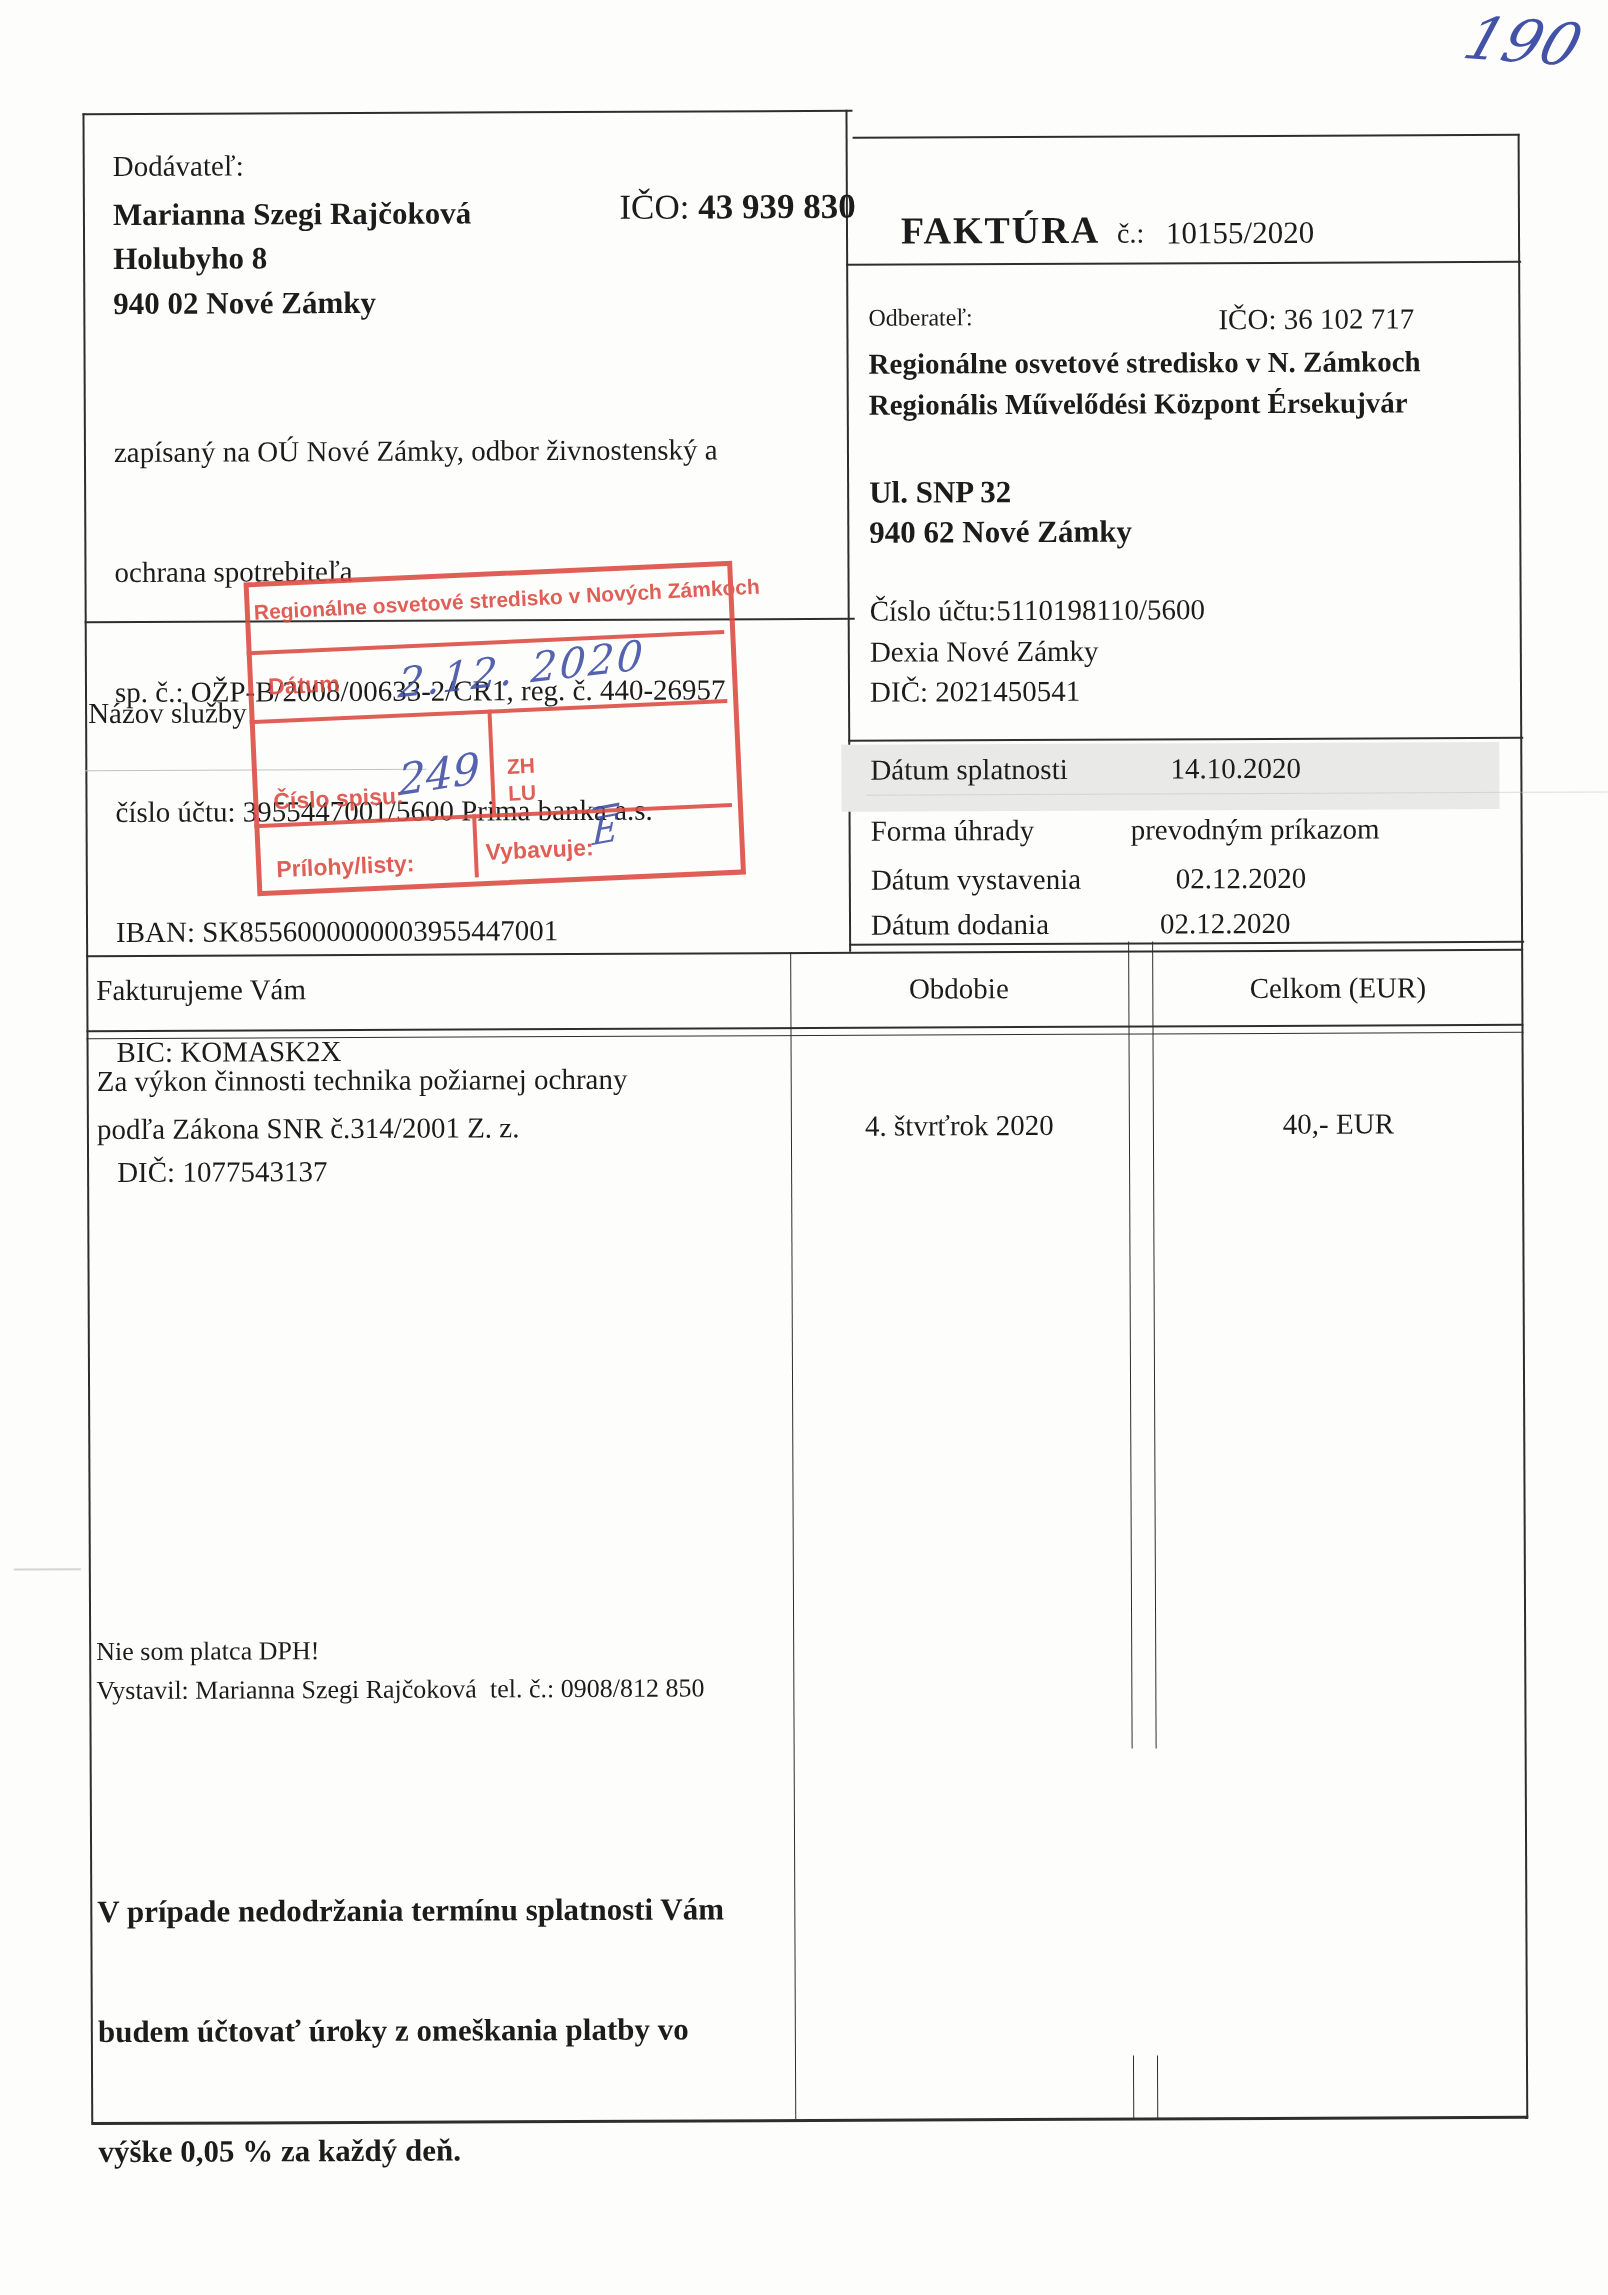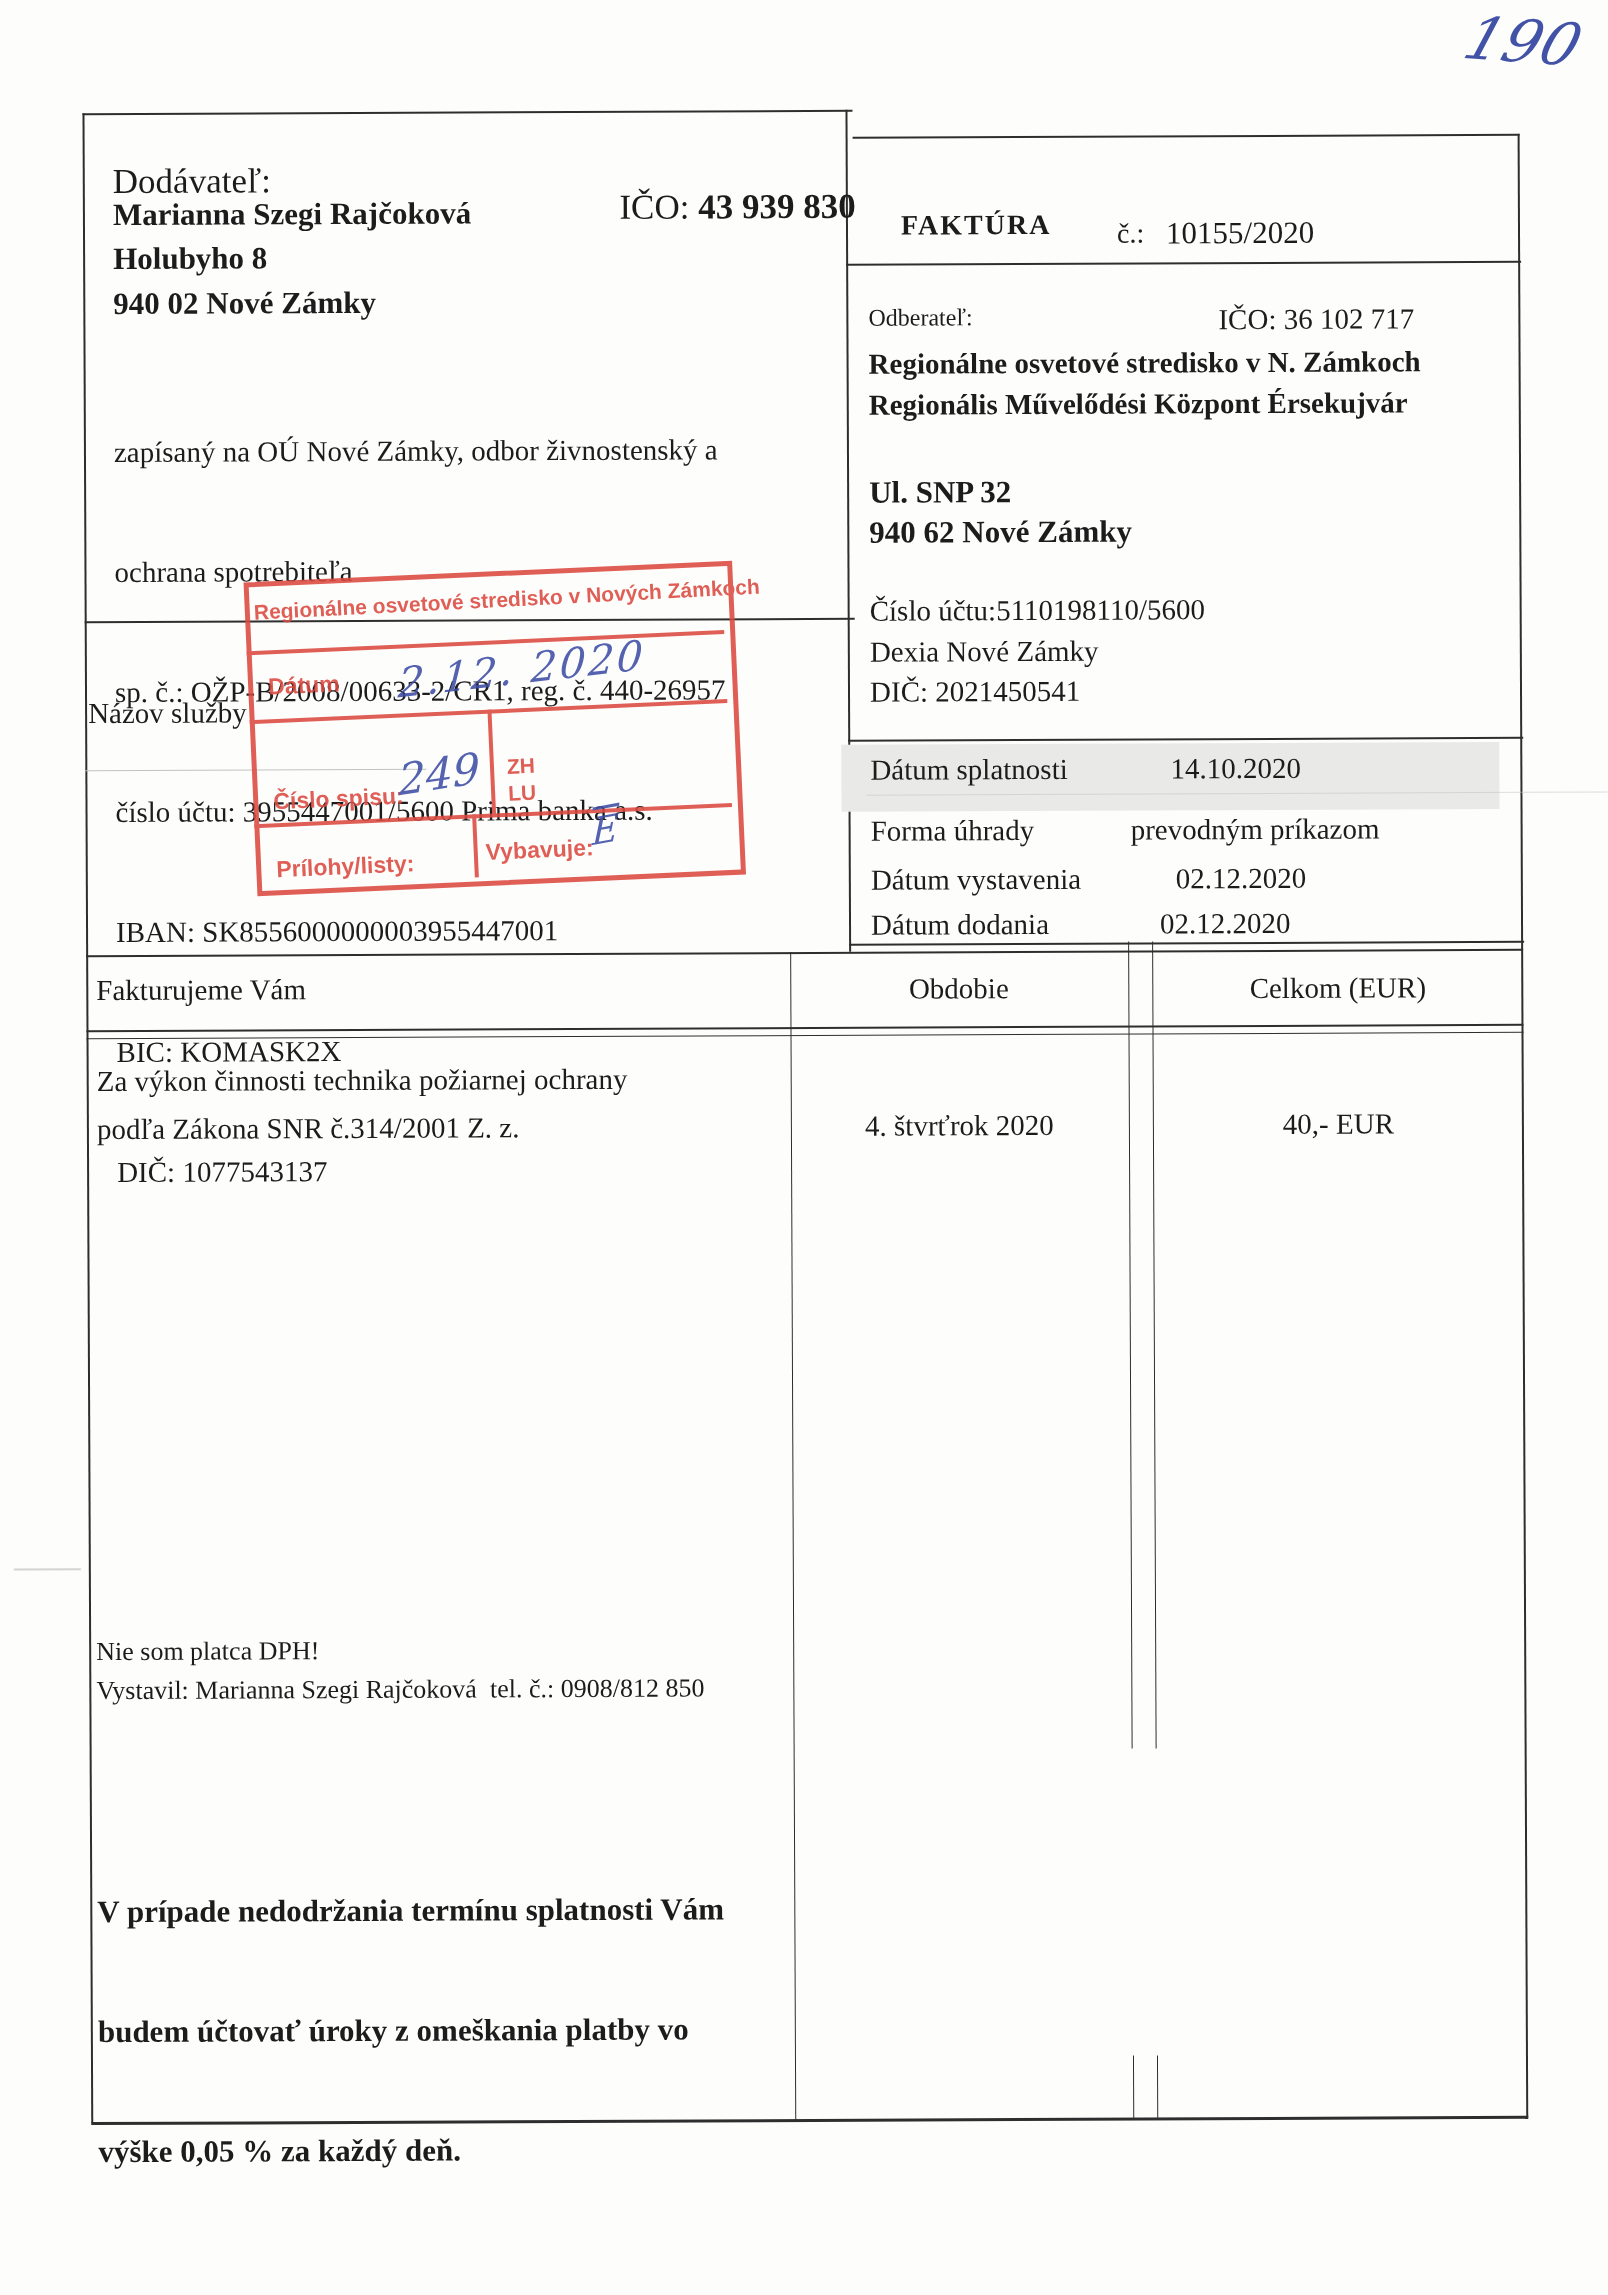--- a/index.html
+++ b/index.html
@@ -58,7 +58,7 @@
     <div class="vl" style="left:1153px;top:2057px;height:63px;width:1.3px;"></div>
     <div class="hl" style="left:87px;top:2119px;width:1437px;height:2.7px;"></div>
 
-    <div class="t" style="left:117px;top:160px;font-size:35px;">Dodávateľ:</div>
+    <div class="t" style="left:117px;top:148px;font-size:29px;">Dodávateľ:</div>
     <div class="t" style="left:571px;top:150px;font-size:35px;">
       <span>IČO: </span><span class="b">43 939 830</span>
     </div>

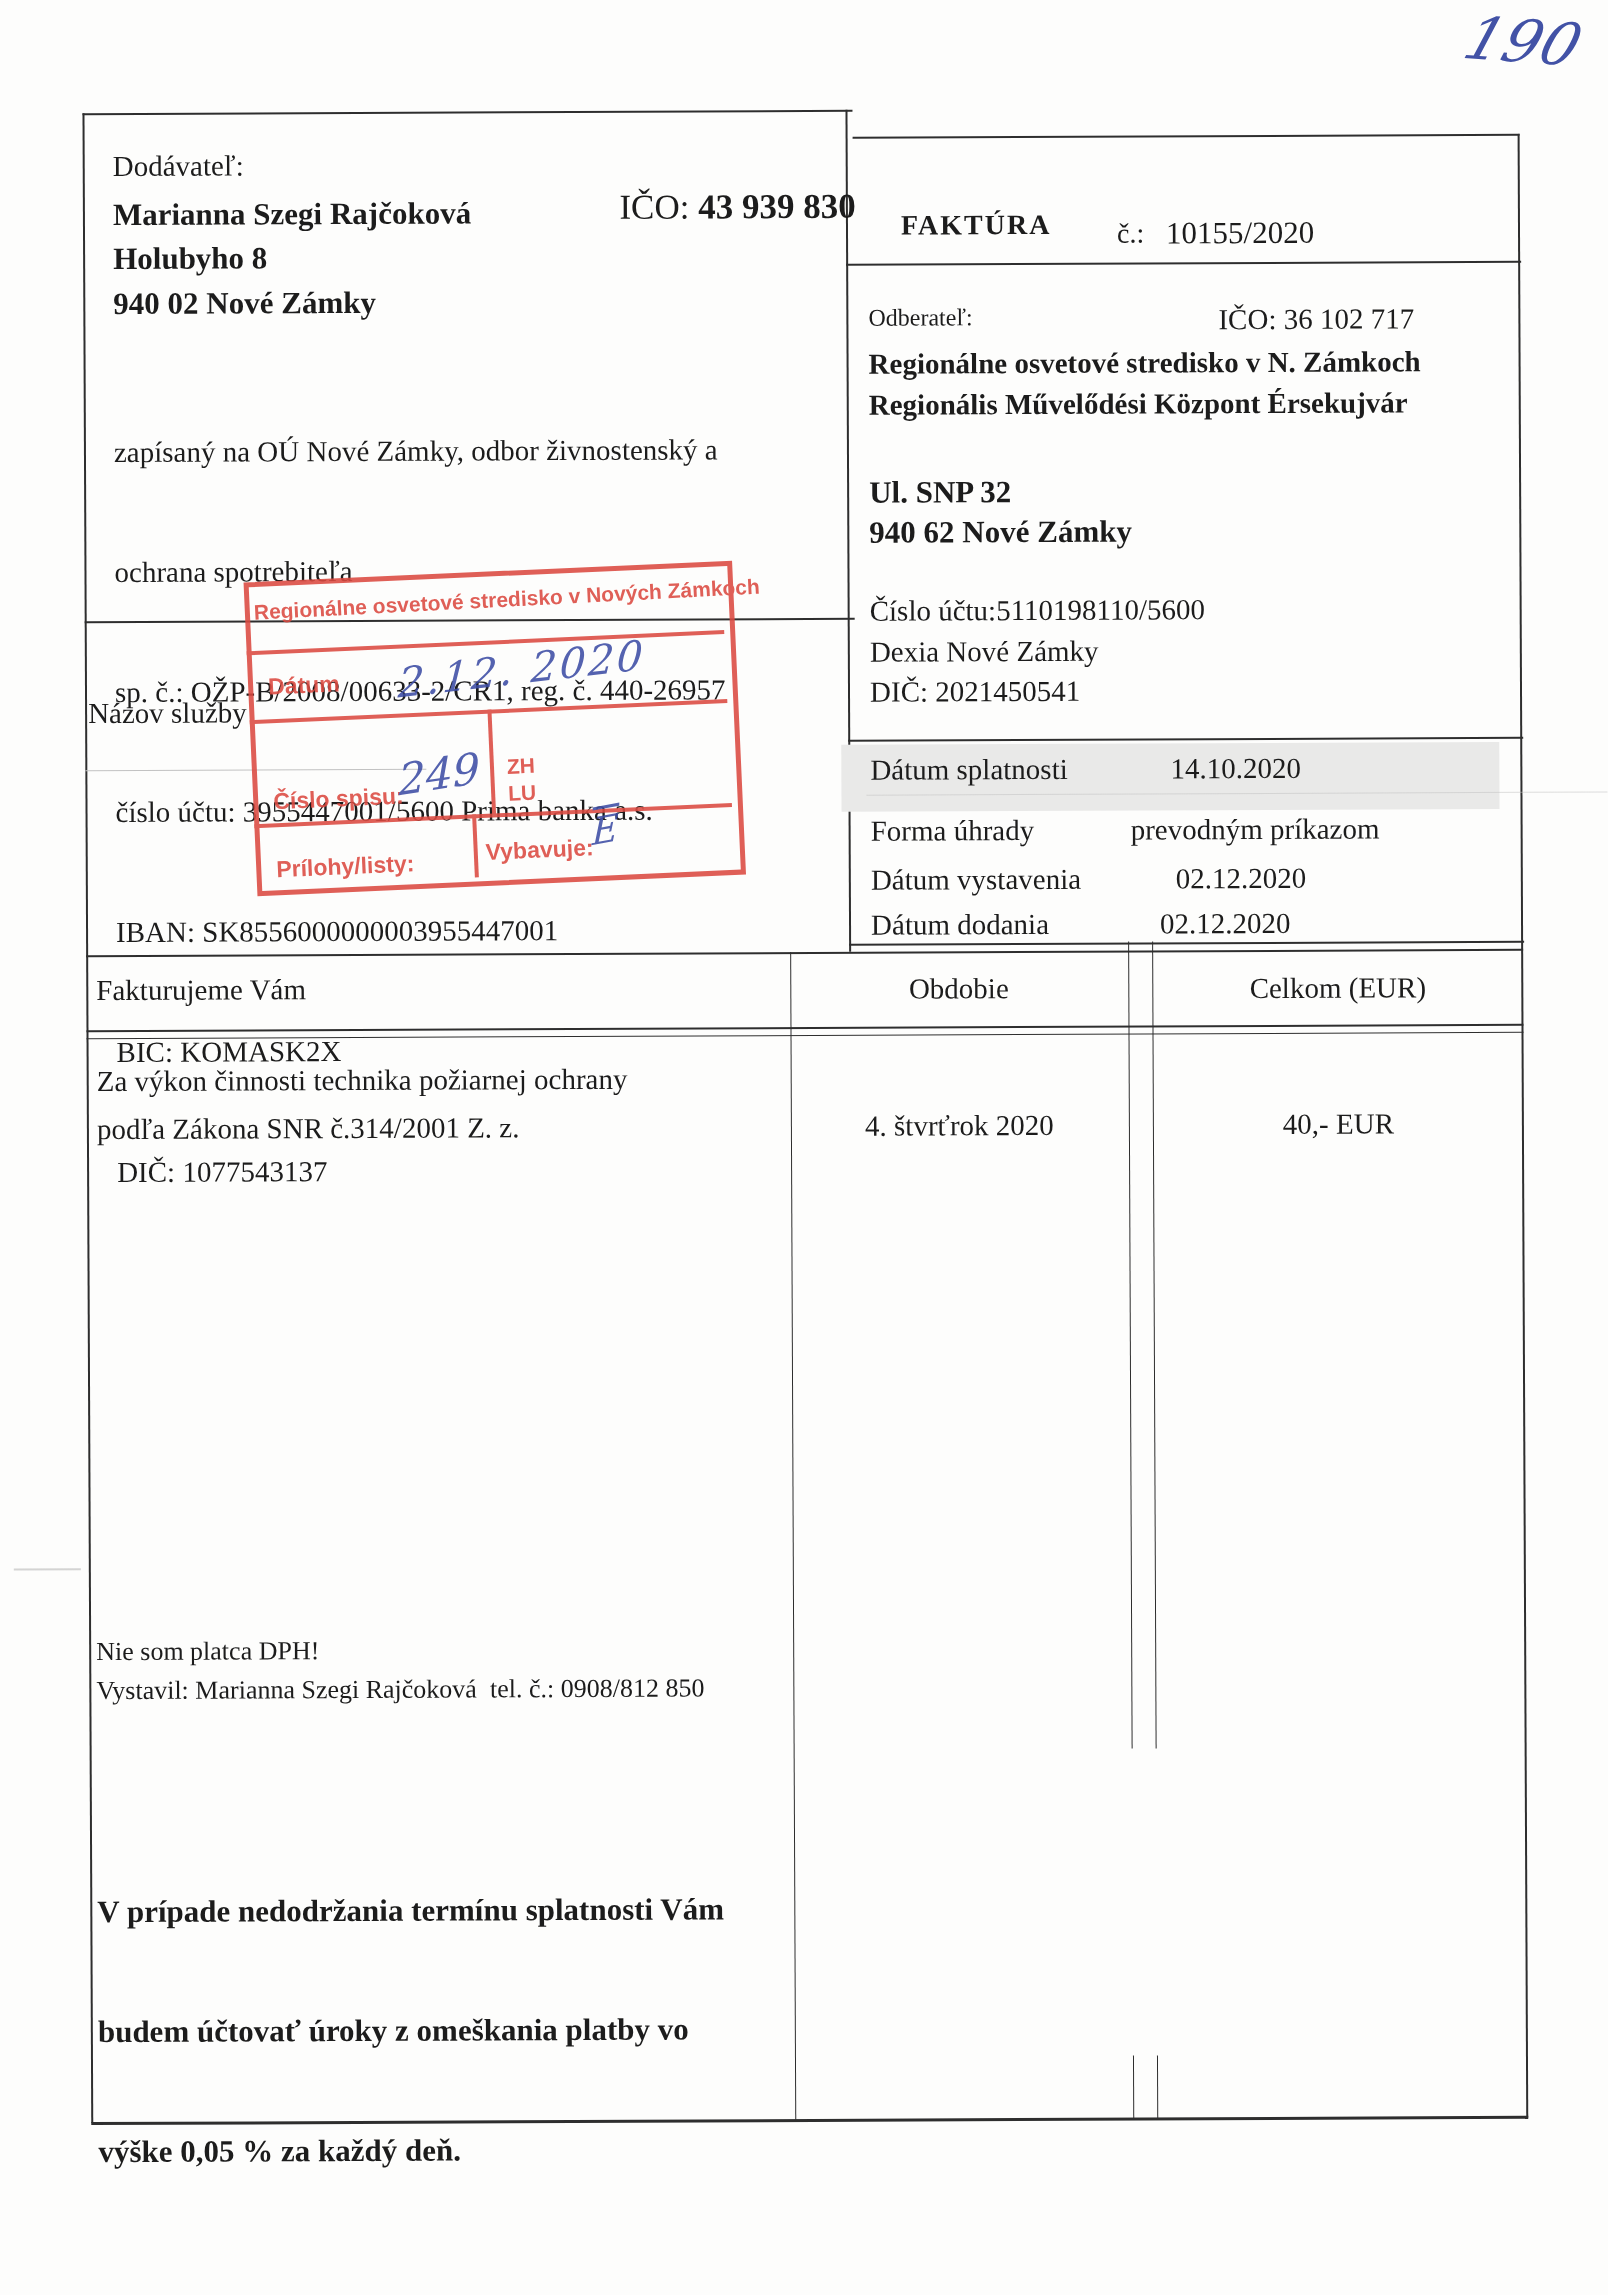--- a/index.html
+++ b/index.html
@@ -78,7 +78,7 @@
 
     <div class="t" style="left:90px;top:695px;font-size:29px;">Názov služby</div>
 
-    <div class="t b" style="left:905px;top:211px;font-size:28px;letter-spacing:2px;">FAKTÚRA</div>
+    <div class="t b" style="left:905px;top:211px;font-size:38px;letter-spacing:2px;">FAKTÚRA</div>
     <div class="t" style="left:1121px;top:220px;font-size:28px;">č.:</div>
     <div class="t" style="left:1170px;top:218px;font-size:31px;">10155/2020</div>
 

